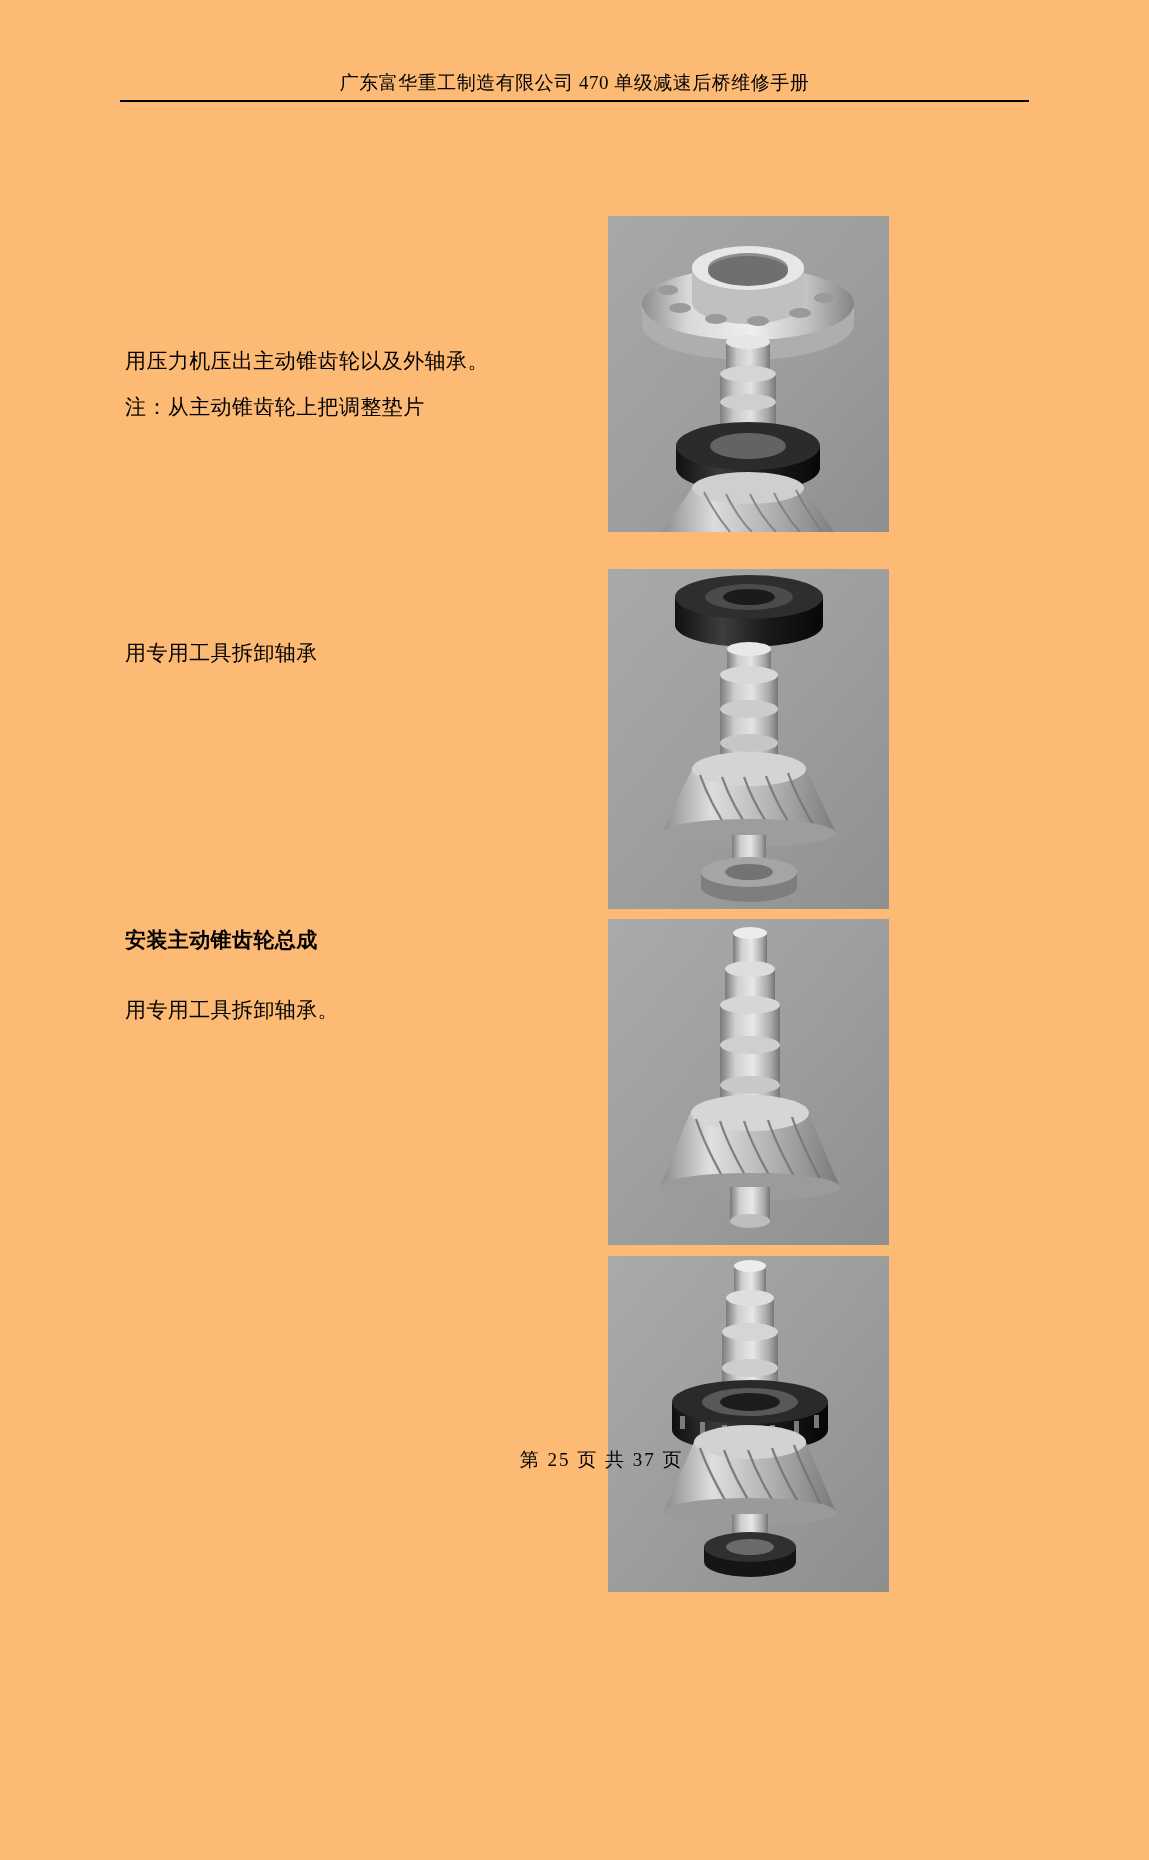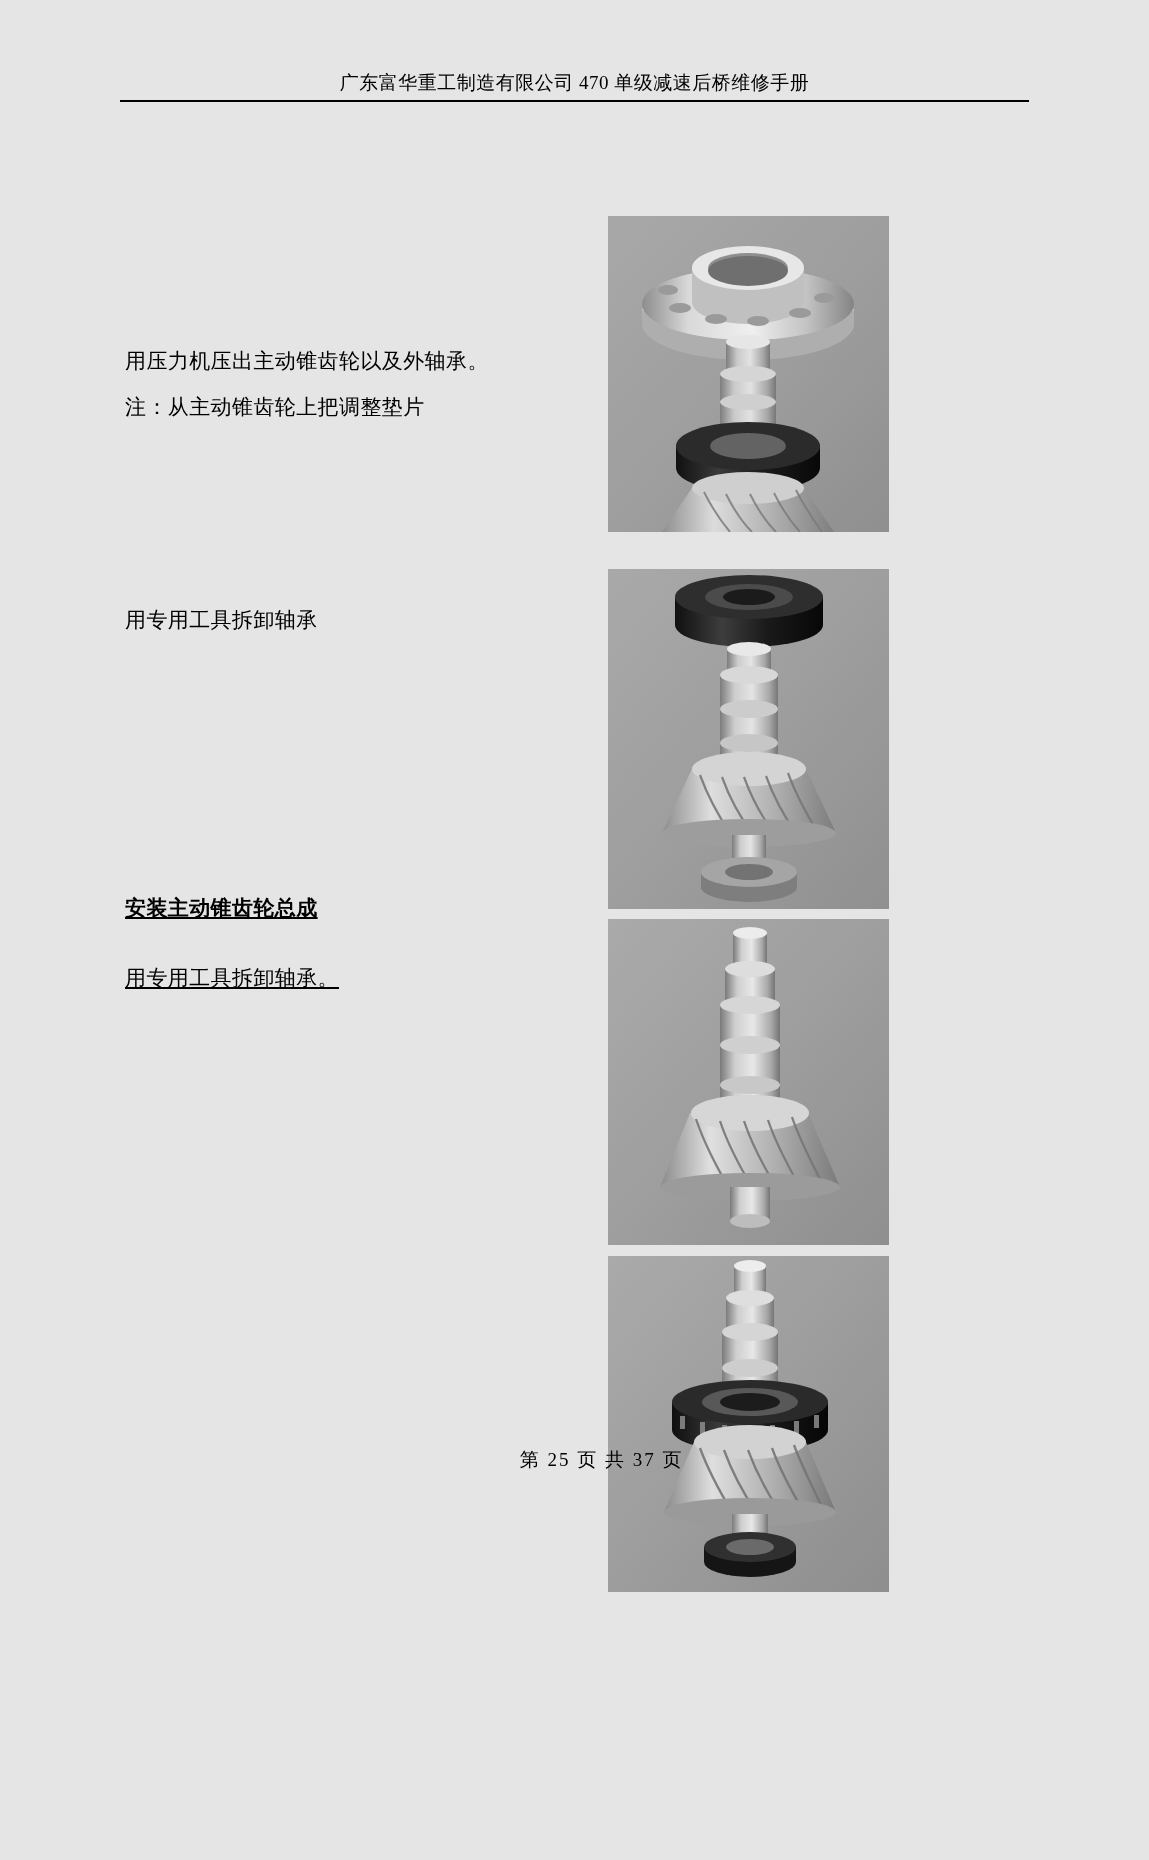--- a/index.html
+++ b/index.html
@@ -15,7 +15,7 @@
     position: relative;
     width: 1149px;
     height: 1860px;
-    background: #e5e5e5;
+    background: #fdba74;
     overflow: hidden;
   }
 

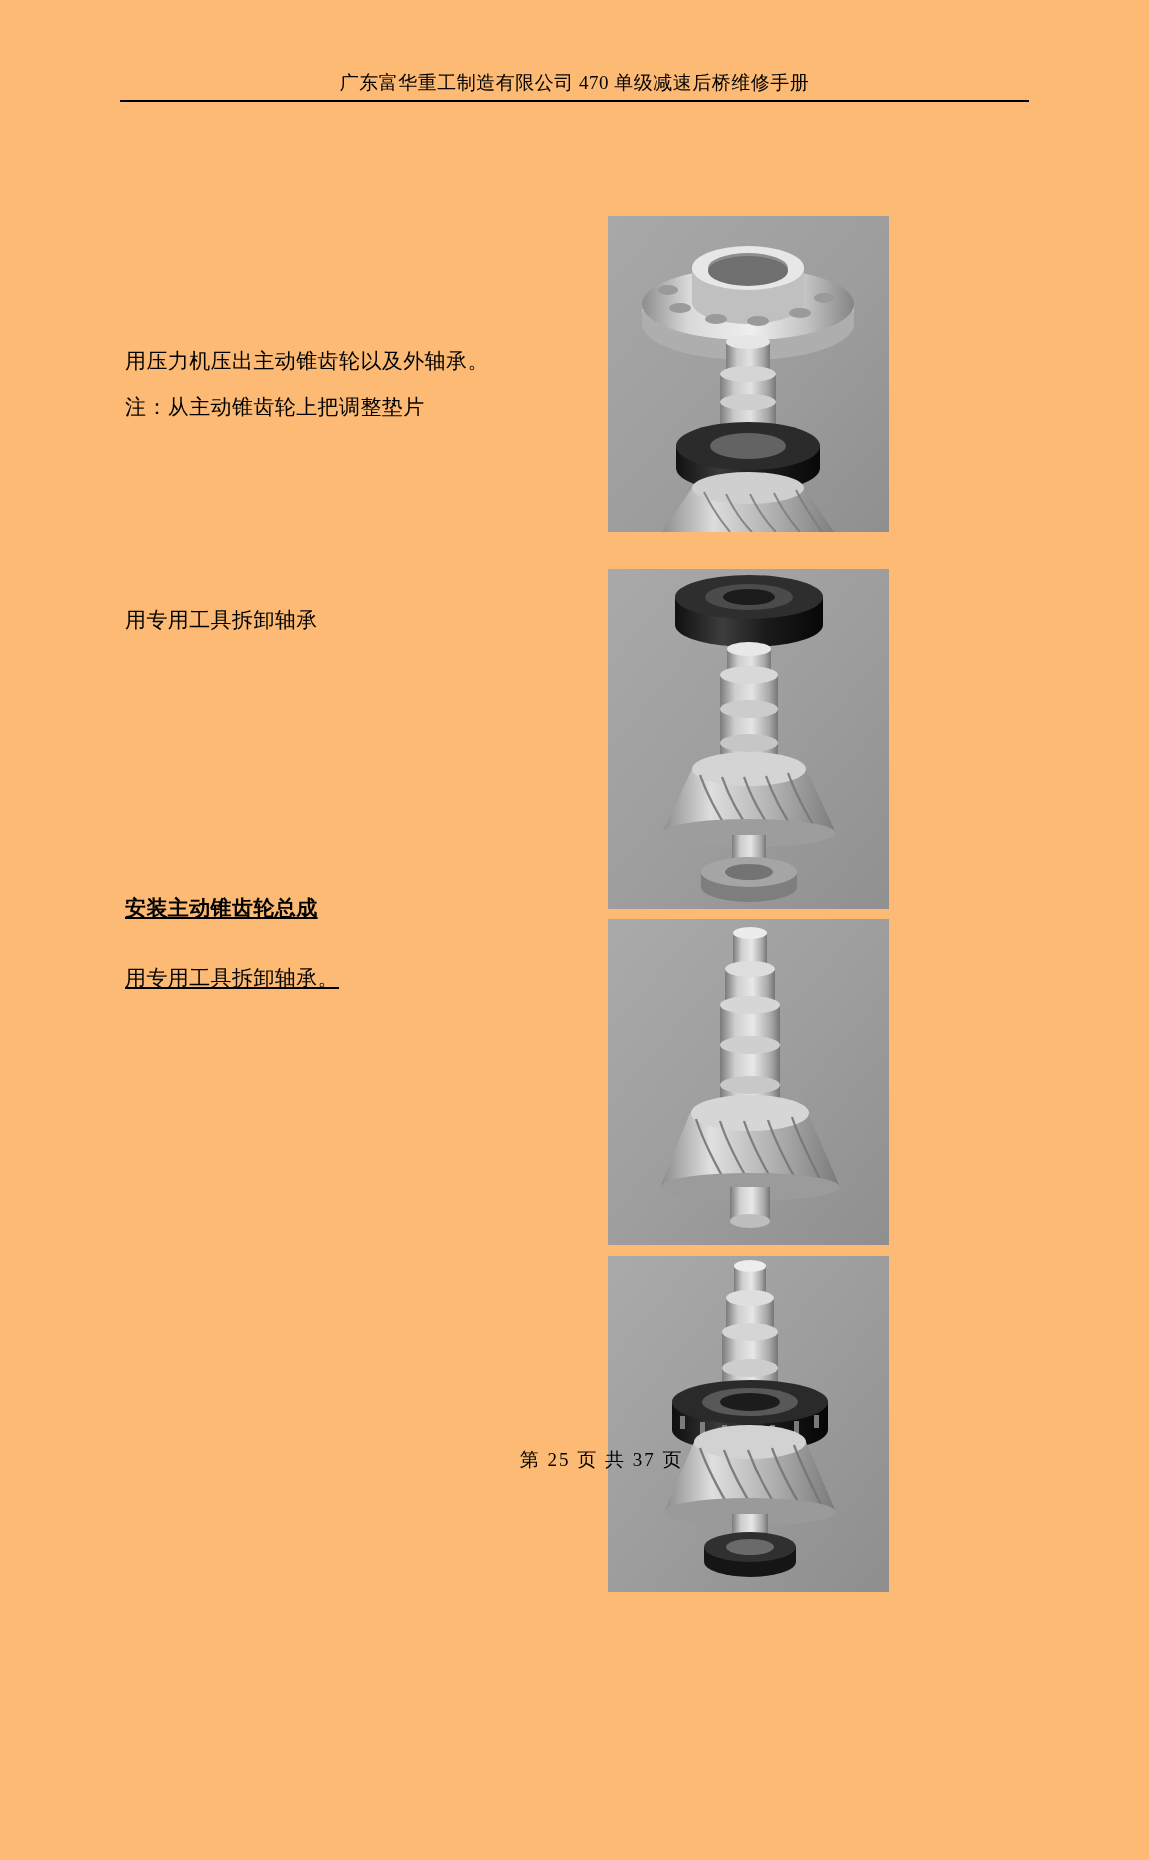--- a/index.html
+++ b/index.html
@@ -57,7 +57,7 @@
   }
 
   .tb1 { left: 115px; top: 333px; width: 420px; }
-  .tb2 { left: 115px; top: 592px; width: 420px; }
+  .tb2 { left: 115px; top: 625px; width: 420px; }
   .tb3 { left: 115px; top: 880px; width: 420px; text-decoration: underline; }
   .tb4 { left: 115px; top: 1263px; width: 430px; }
 

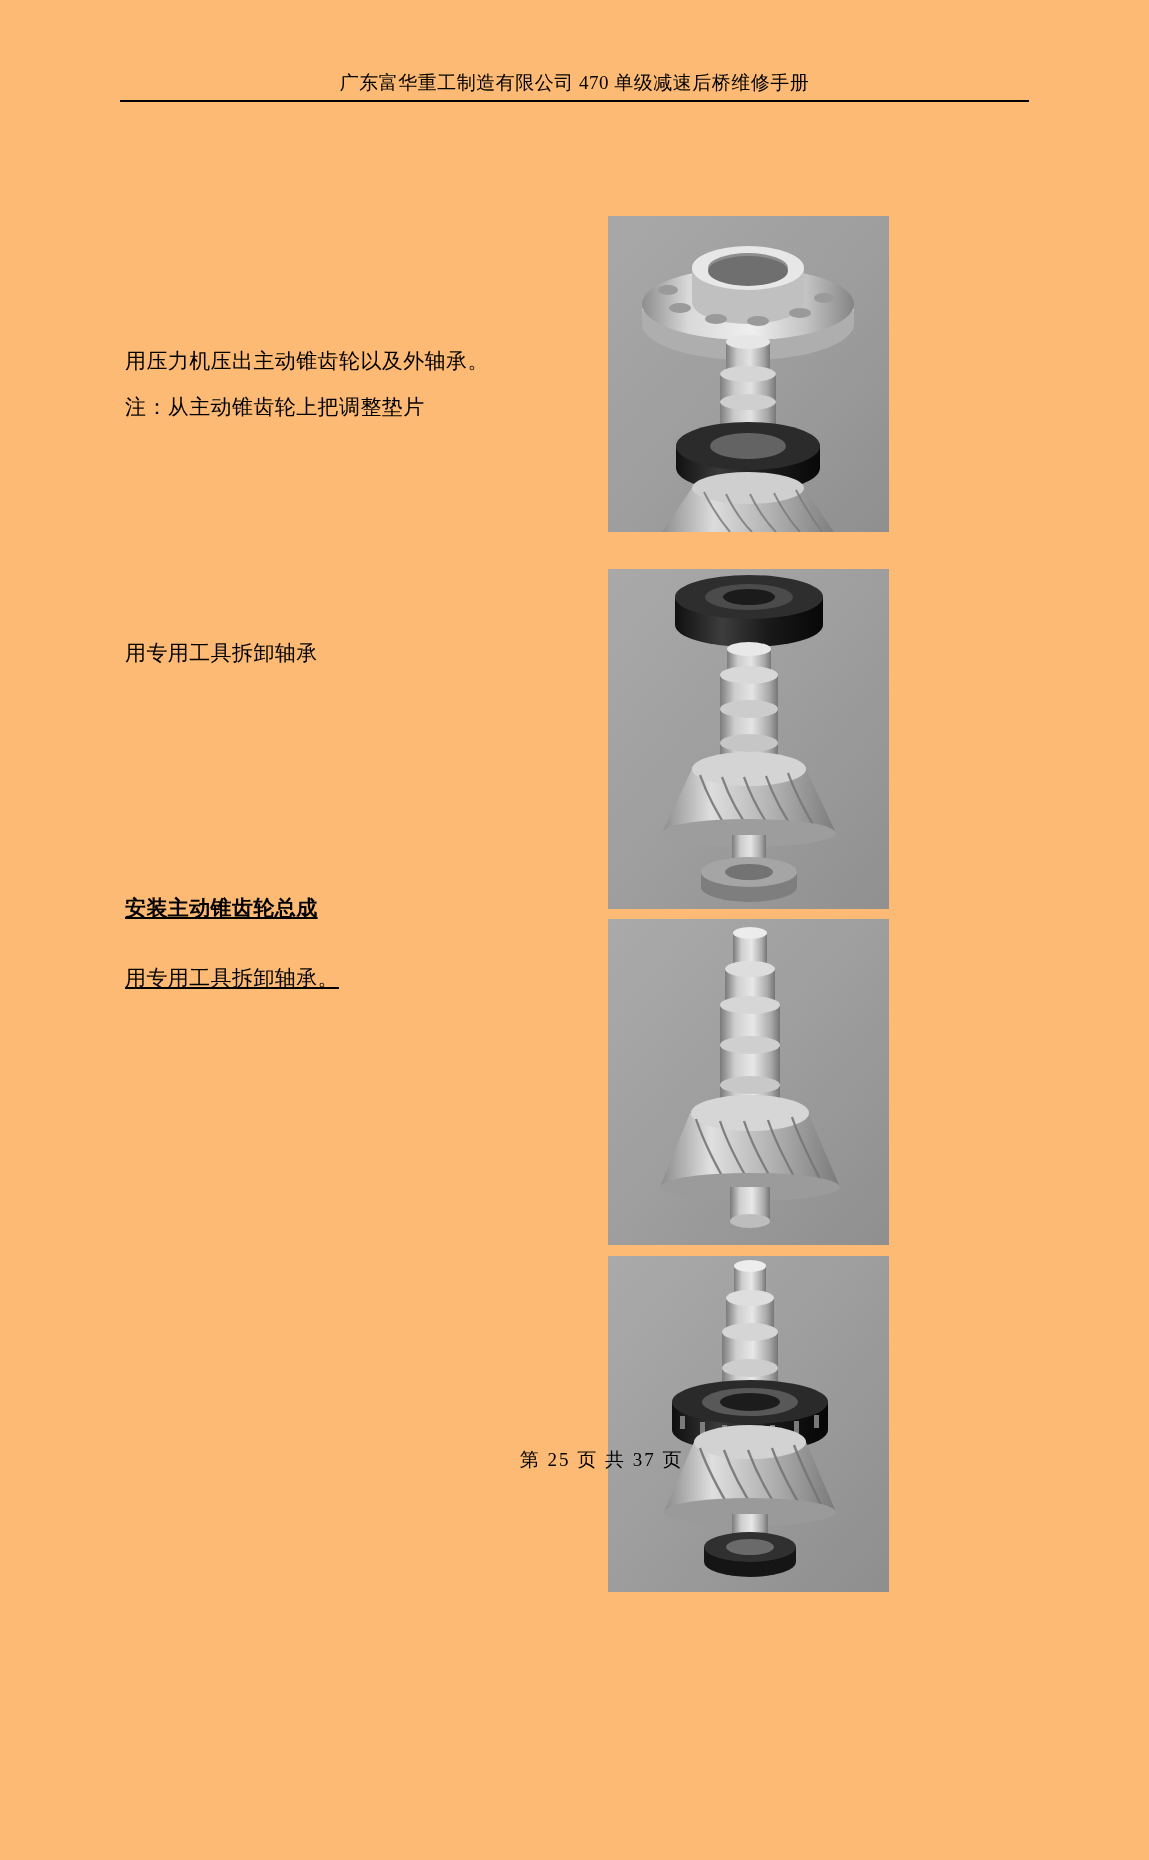--- a/index.html
+++ b/index.html
@@ -58,7 +58,7 @@
 
   .tb1 { left: 115px; top: 333px; width: 420px; }
   .tb2 { left: 115px; top: 625px; width: 420px; }
-  .tb3 { left: 115px; top: 880px; width: 420px; text-decoration: underline; }
+  .tb3 { left: 115px; top: 912px; width: 420px; }
   .tb4 { left: 115px; top: 1263px; width: 430px; }
 
   .gap-line { height: 14px; }

